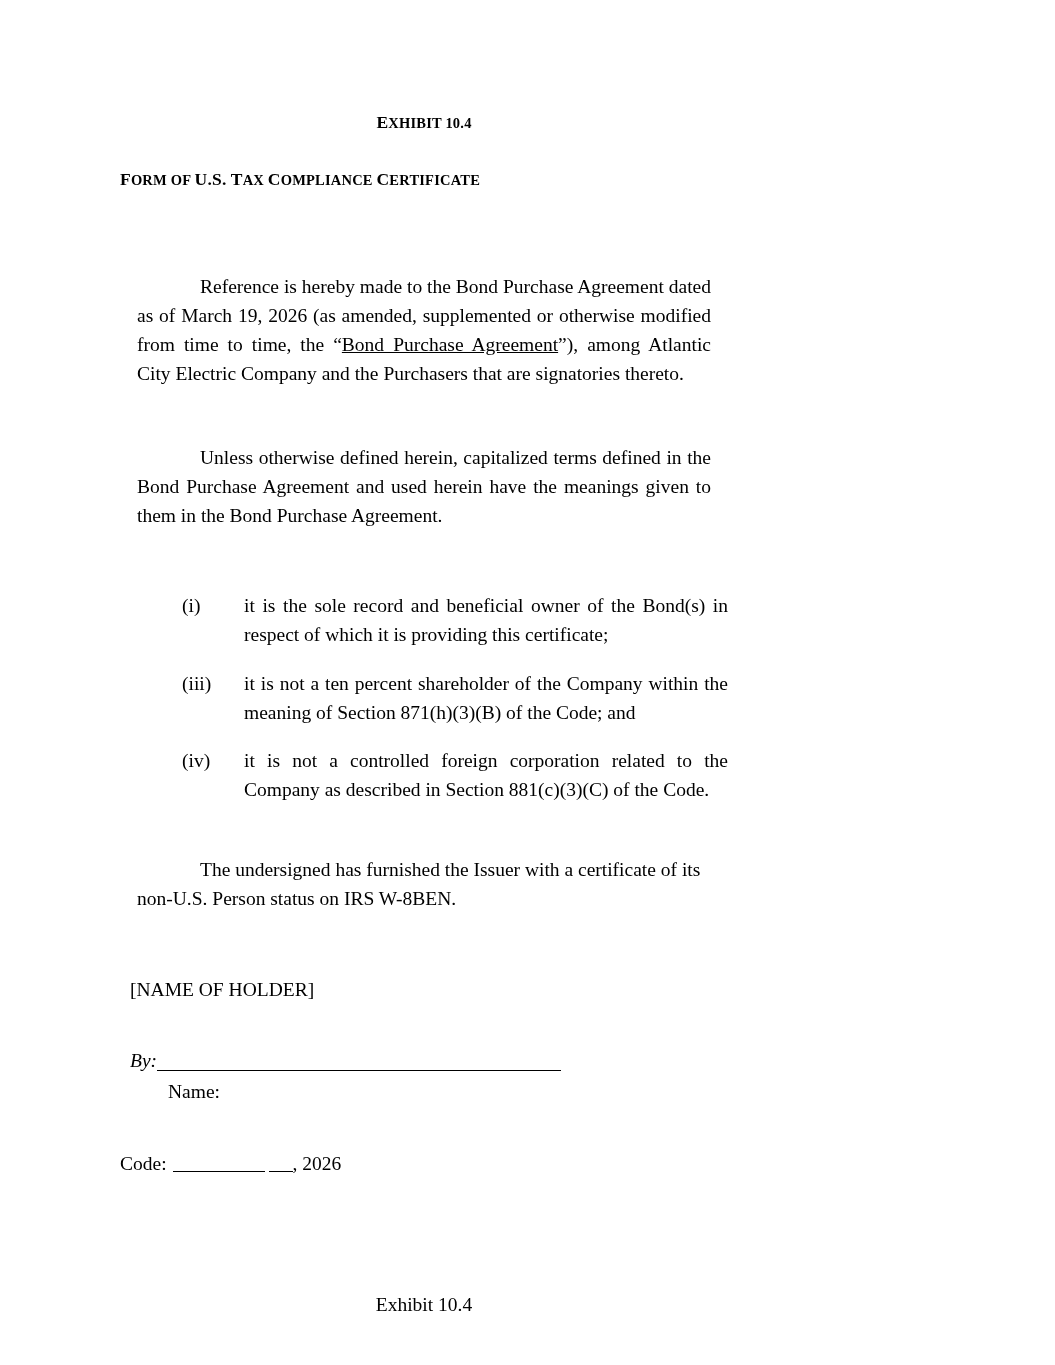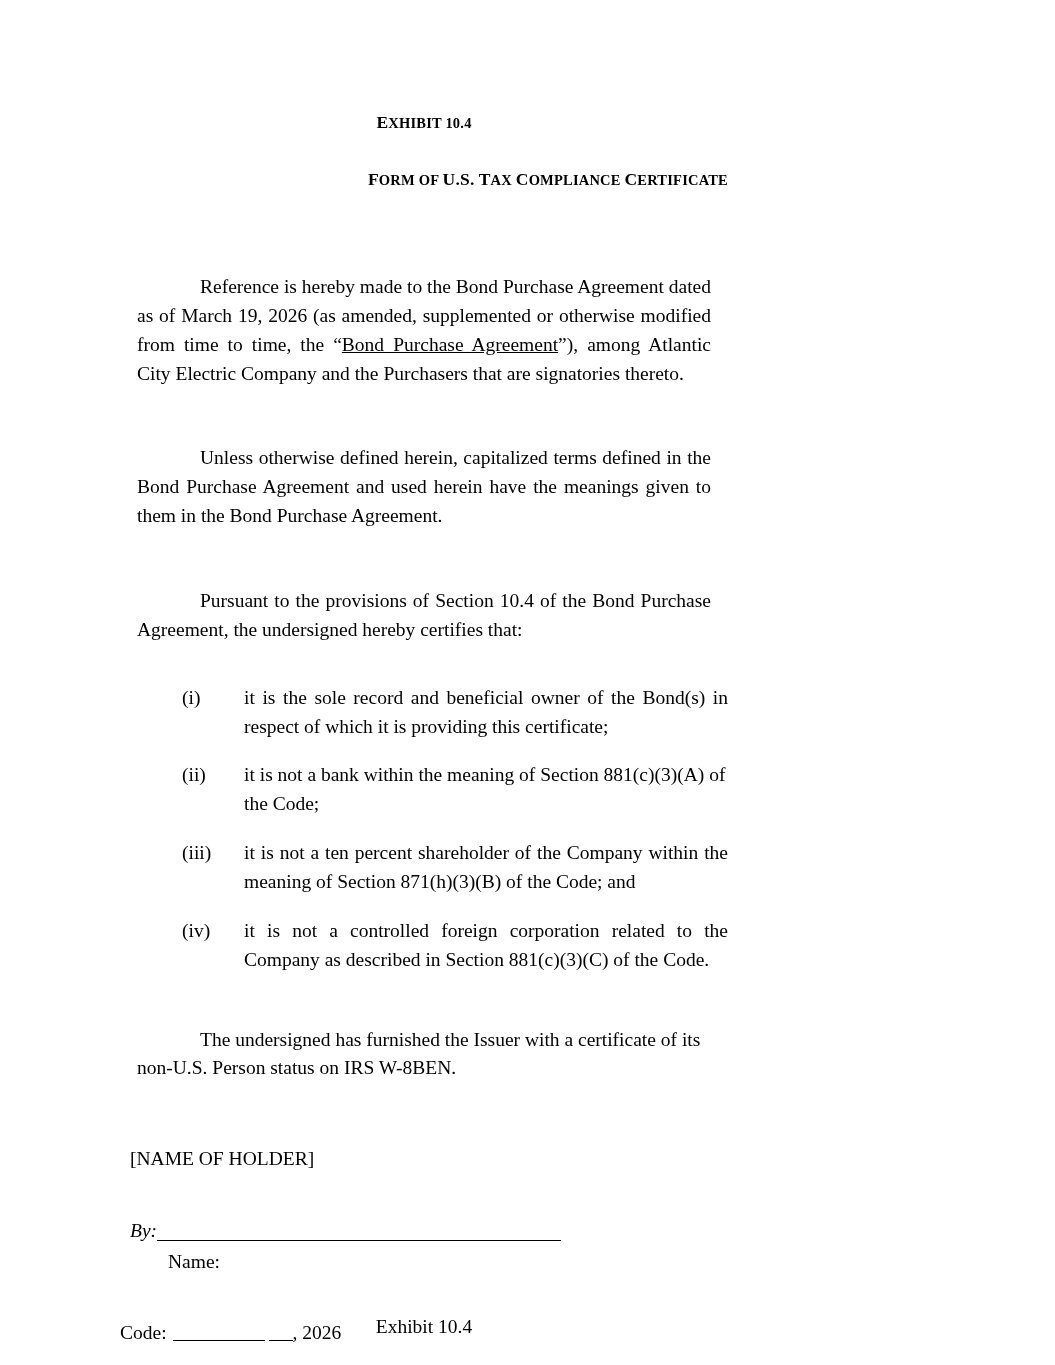--- a/index.html
+++ b/index.html
@@ -31,7 +31,7 @@
     font-size: 14.5px;
   }
   .doc-subtitle {
-    text-align: right;
+    text-align: left;
     font-weight: bold;
     font-size: 17.5px;
     margin: 36px 0 0 0;

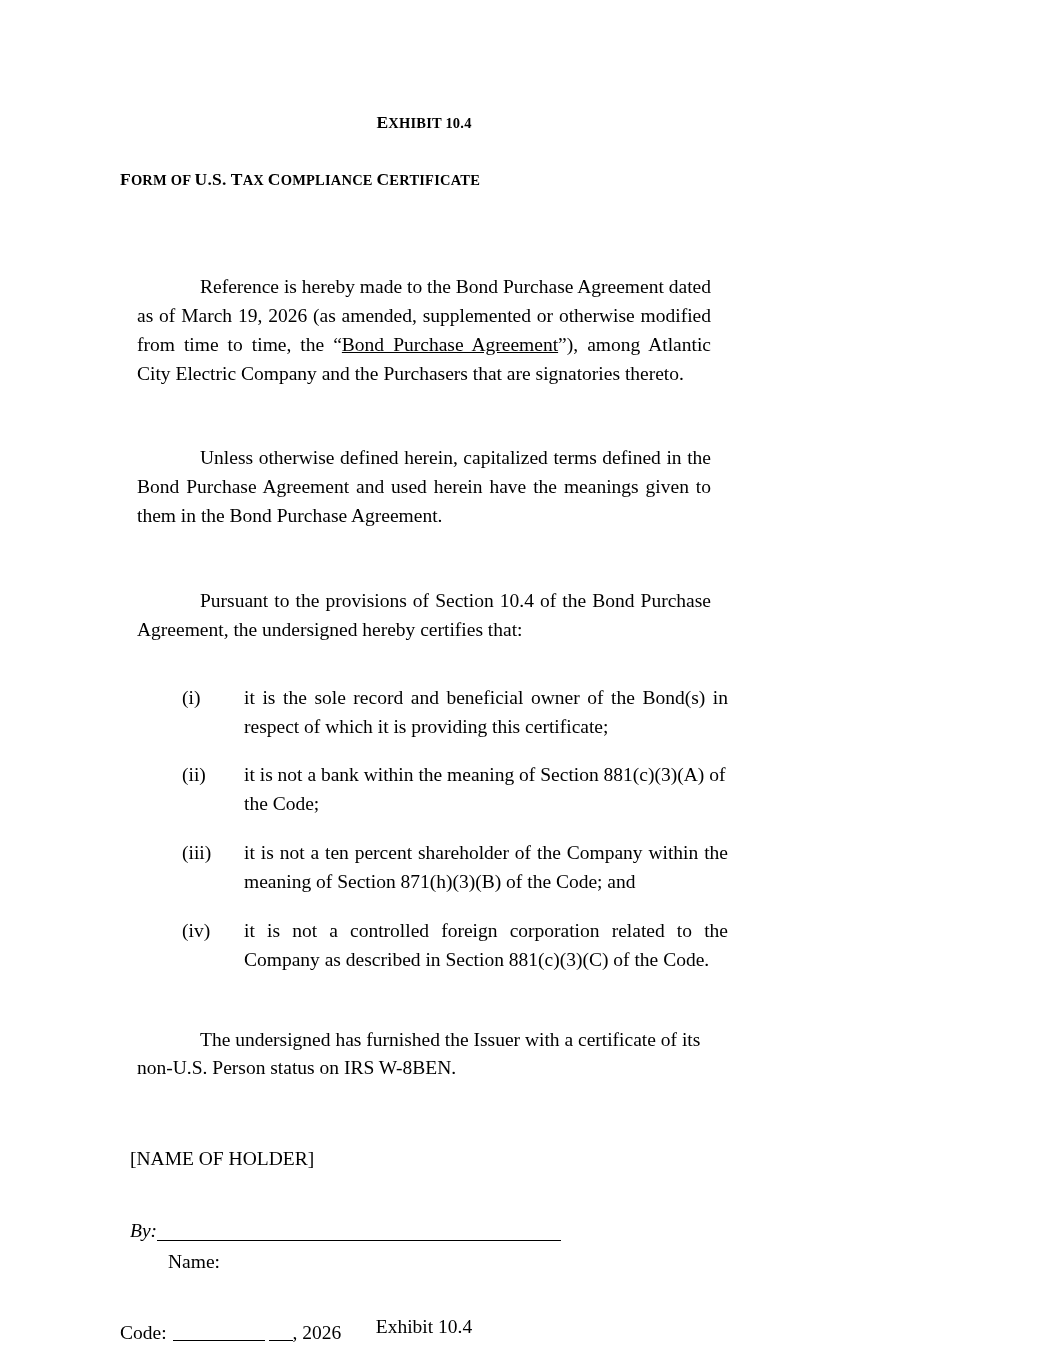--- a/index.html
+++ b/index.html
@@ -145,7 +145,6 @@
 
   <div class="gap-md"></div>
 
-  <p class="body-par">Pursuant to the provisions of Section 10.4 of the Bond Purchase Agreement, the undersigned hereby certifies that:</p>
 
   <div class="gap-md"></div>
 

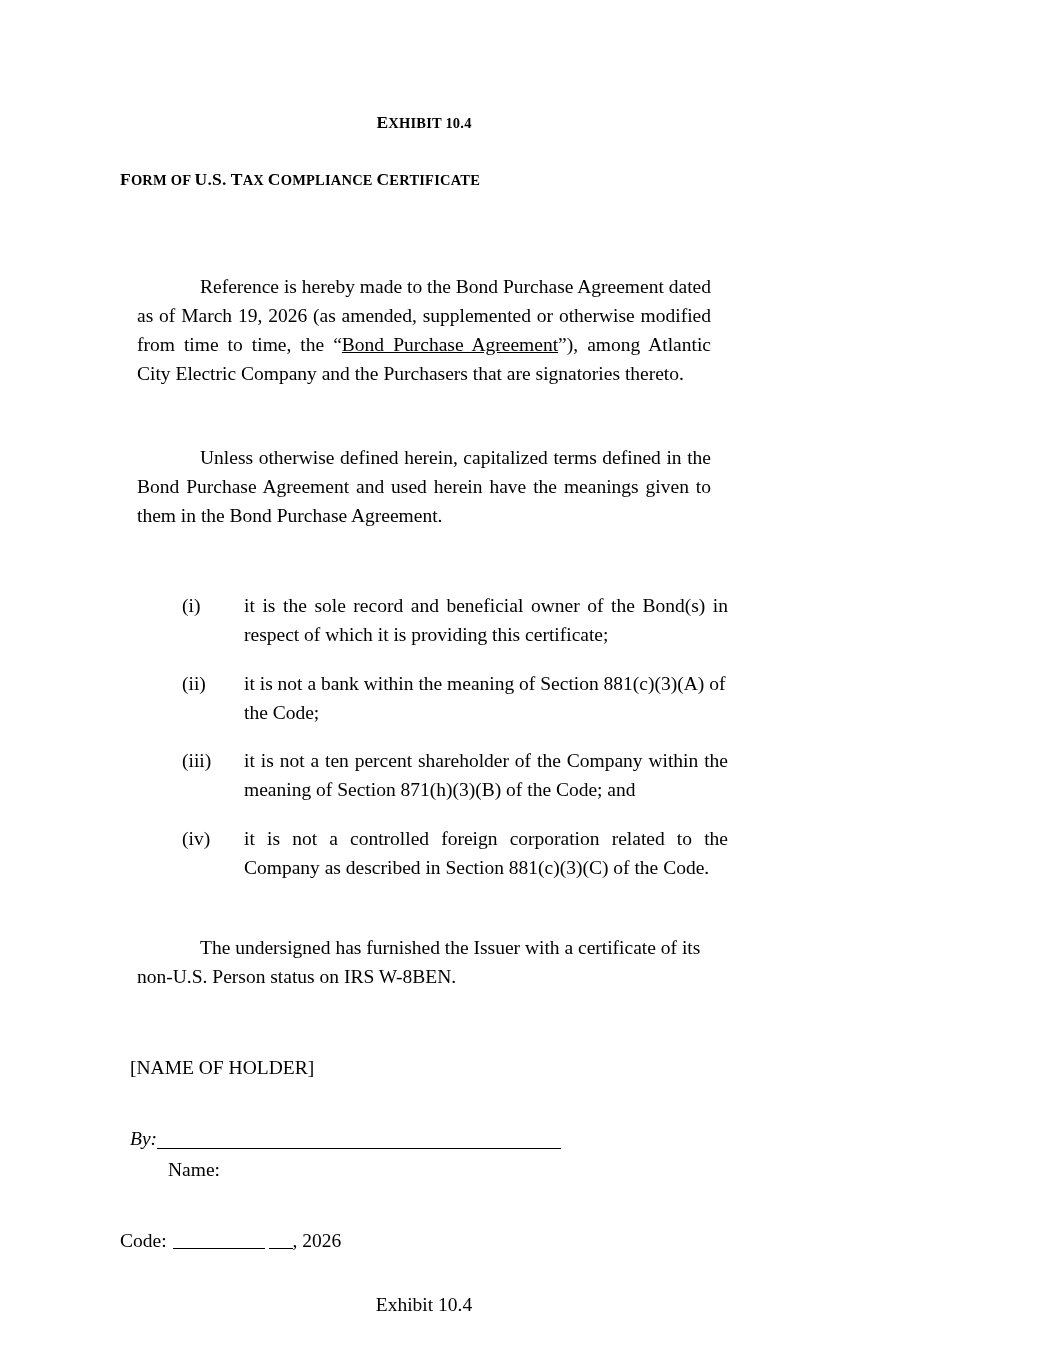--- a/index.html
+++ b/index.html
@@ -154,10 +154,6 @@
       <span class="txt">it is the sole record and beneficial owner of the Bond(s) in respect of which it is providing this certificate;</span>
     </li>
     <li>
-      <span class="num">(ii)</span>
-      <span class="txt nofill">it is not a bank within the meaning of Section 881(c)(3)(A) of the Code;</span>
-    </li>
-    <li>
       <span class="num">(iii)</span>
       <span class="txt">it is not a ten percent shareholder of the Company within the meaning of Section 871(h)(3)(B) of the Code; and</span>
     </li>

